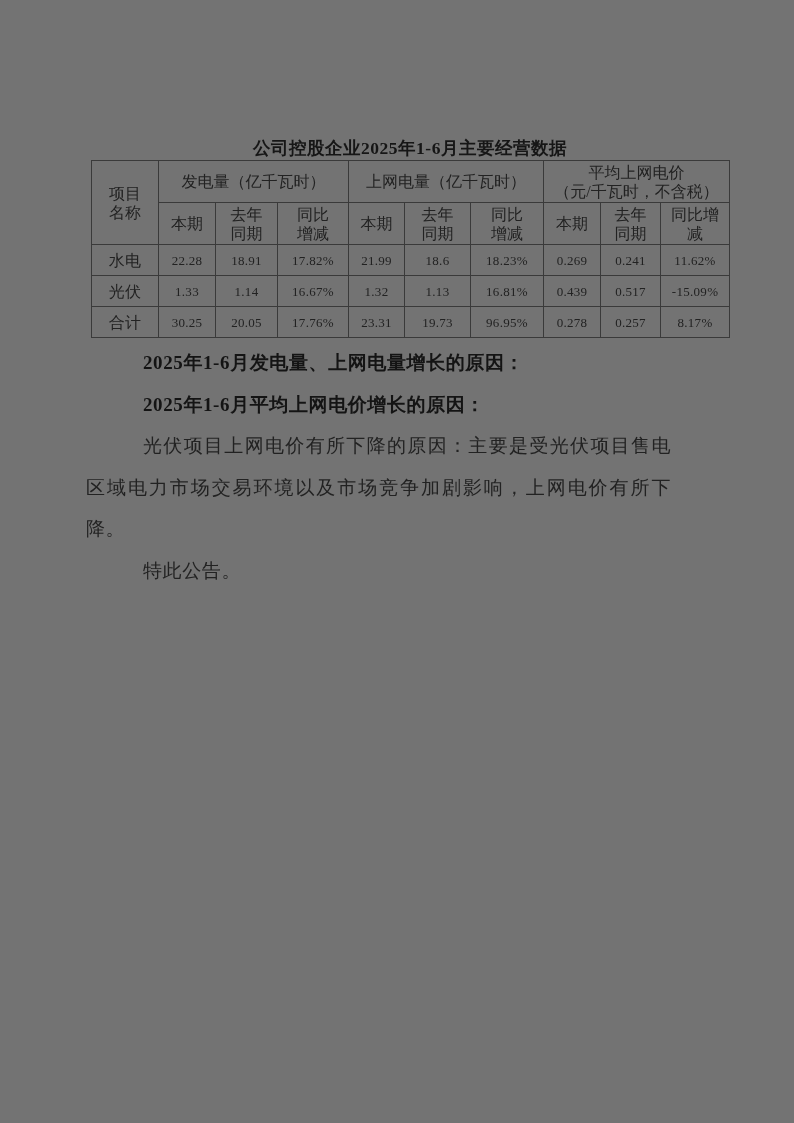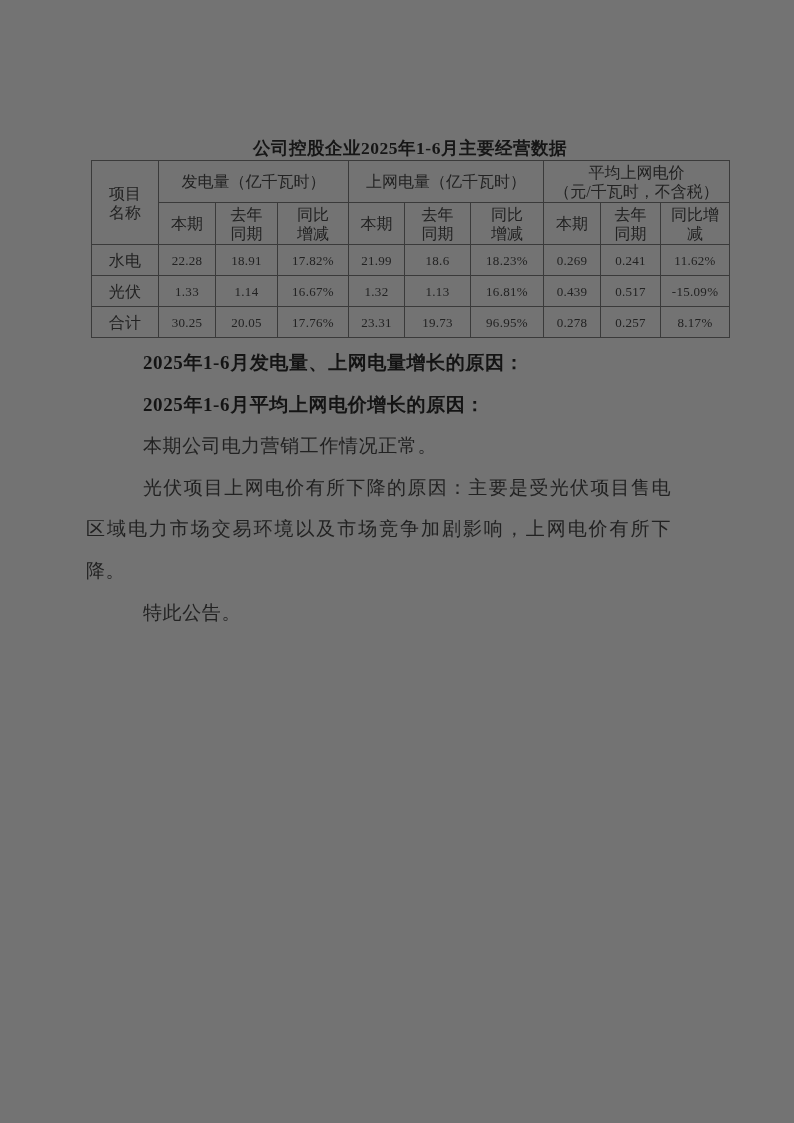--- a/index.html
+++ b/index.html
@@ -153,7 +153,6 @@
   <div class="body-text">
     <p class="bold">2025年1-6月发电量、上网电量增长的原因：</p>
     <p class="bold">2025年1-6月平均上网电价增长的原因：</p>
-    <p>本期公司电力营销工作情况正常。</p>
     <p>光伏项目上网电价有所下降的原因：主要是受光伏项目售电区域电力市场交易环境以及市场竞争加剧影响，上网电价有所下降。</p>
     <p>特此公告。</p>
   </div>

